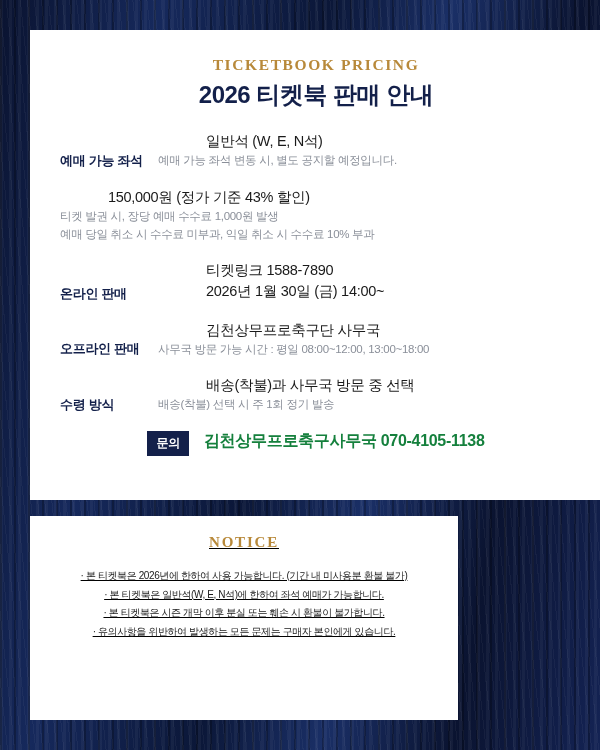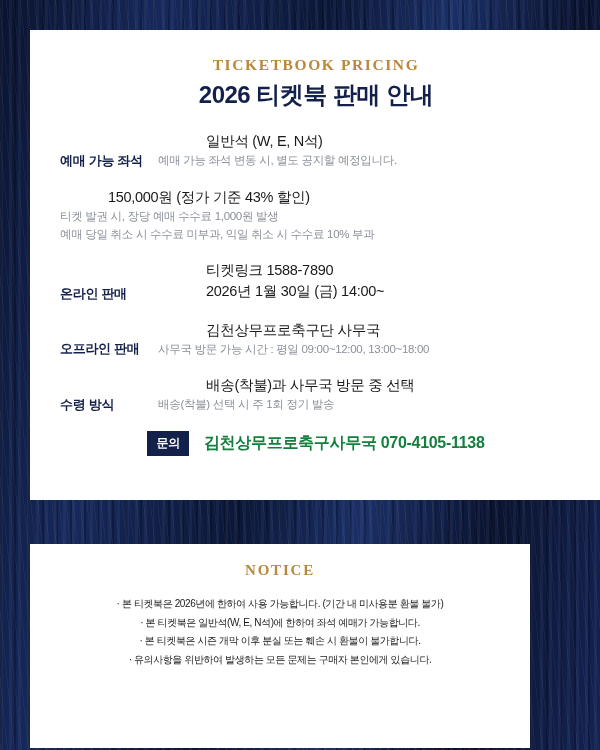--- a/index.html
+++ b/index.html
@@ -190,7 +190,7 @@
         <div class="row-label">오프라인 판매</div>
         <div class="row-body">
           <div class="line-main">김천상무프로축구단 사무국</div>
-          <div class="line-sub">사무국 방문 가능 시간 : 평일 09:00~12:00, 13:00~18:00</div>
+          <div class="line-sub">사무국 방문 가능 시간 : 평일 08:00~12:00, 13:00~18:00</div>
         </div>
       </div>
 

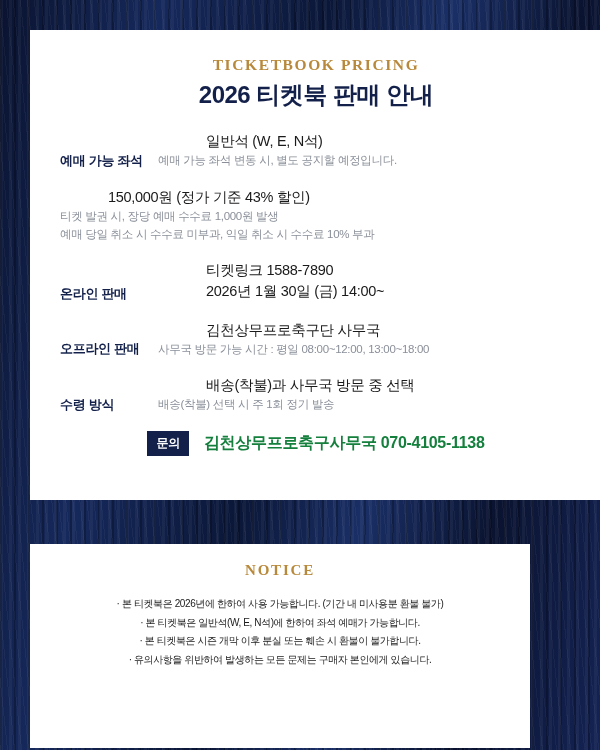--- a/index.html
+++ b/index.html
@@ -101,7 +101,6 @@
   
   .contact {
     display: flex;
-    align-items: center;
     justify-content: center;
     gap: 15px;
     margin-top: 16px;

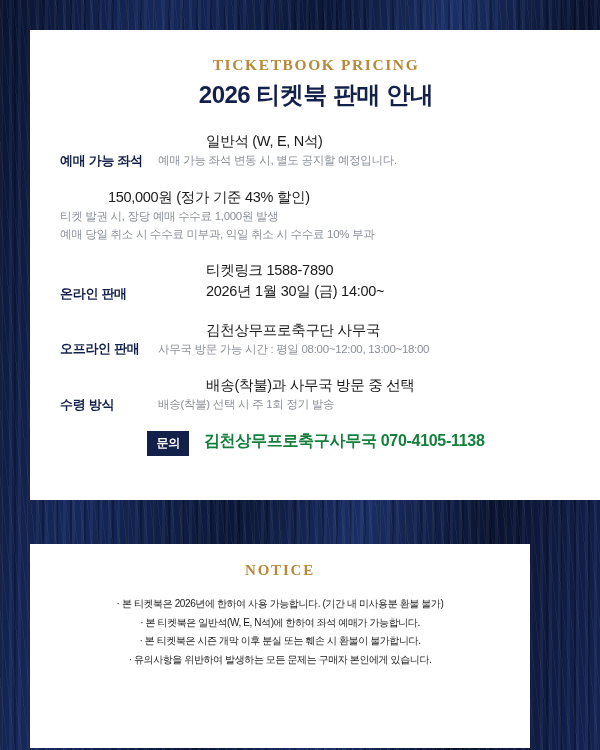--- a/index.html
+++ b/index.html
@@ -47,7 +47,7 @@
     background: #ffffff;
   }
   #pricing-card { top: 30px; width: 572px; height: 470px; }
-  #notice-card  { top: 544px; width: 500px; height: 204px; }
+  #notice-card  { top: 516px; width: 428px; height: 204px; text-decoration: underline; }
 
   
   .card-inner { padding: 26px 30px 0 30px; }

